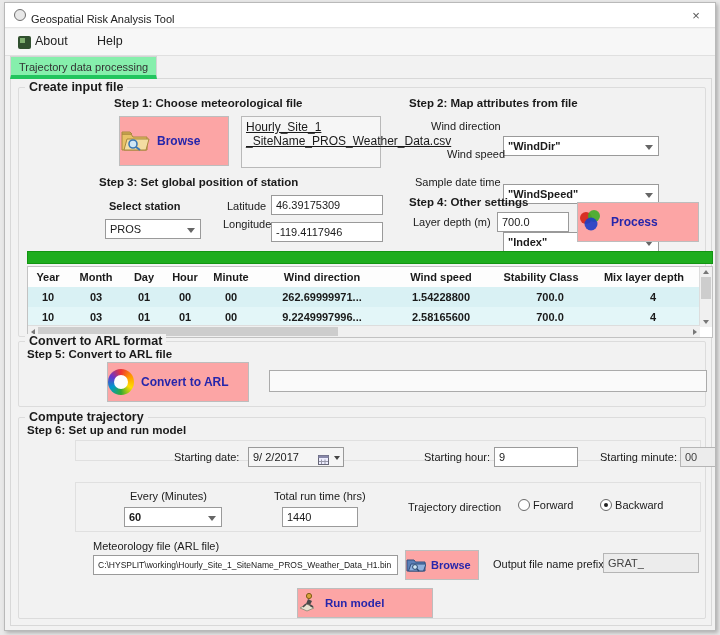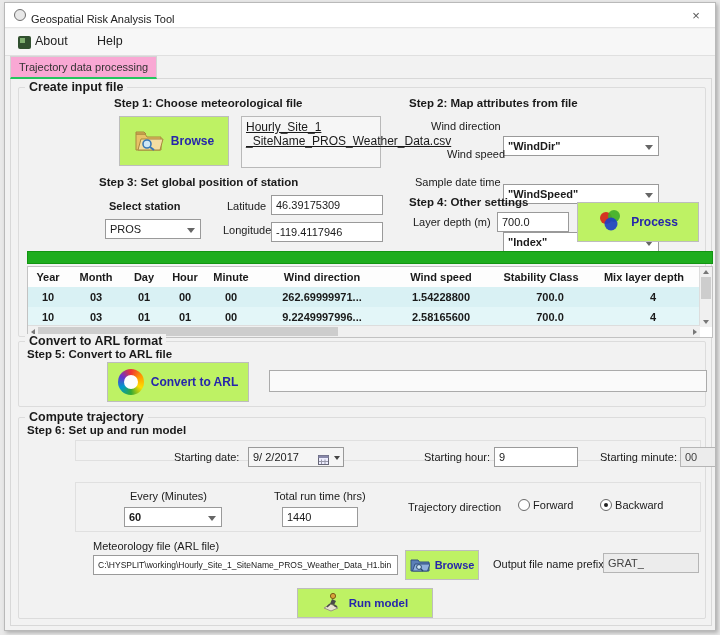--- a/index.html
+++ b/index.html
@@ -23,7 +23,7 @@
   
   #tabstrip { position:absolute; left:0; top:53px; width:100%; height:23px; }
   .tab { position:absolute; top:0; height:23px; padding:4px 8px 0 8px; font-size:11px; border:1px solid #d4d4d4; border-bottom:none; background:#eef0f0; color:#333; }
-  .tab.active { background:#f9a8d4; border-bottom:2px solid #22c55e; z-index:2; }
+  .tab.active { background:#86efac; border-bottom:4px solid #22c55e; z-index:2; }
   #content { position:absolute; left:5px; top:75px; width:702px; height:548px; border:1px solid #d8d8d8; background:#f2f2f2; }
   
   .group { position:absolute; border:1px solid #dcdcdc; border-radius:2px; }

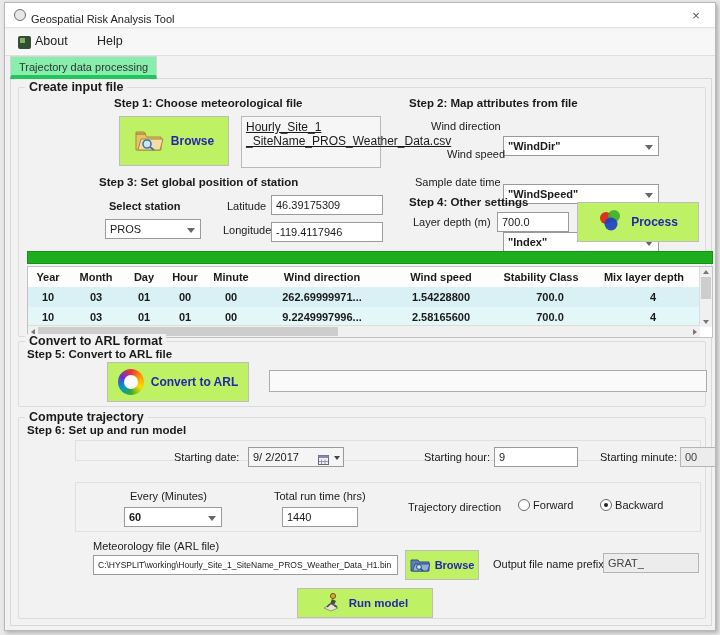--- a/index.html
+++ b/index.html
@@ -34,7 +34,7 @@
   .textbox.disabled { background:#ececec; border-color:#b5b5b5; color:#444; }
   .combo { background:#fff; border:1px solid #9a9a9a; height:20px; line-height:18px; padding:0 18px 0 4px; position:relative; font-size:11px; white-space:nowrap; overflow:hidden; }
   .combo .chev { position:absolute; right:5px; top:8px; width:0; height:0; border-left:4px solid transparent; border-right:4px solid transparent; border-top:5px solid #666; }
-  .btn { background:#bef264; border:1px solid #bdbdbd; display:flex; align-items:center; justify-content:center; gap:7px; cursor:default; }
+  .btn { background:#fca5a5; border:1px solid #bdbdbd; display:flex; align-items:center; gap:7px; cursor:default; }
   .btn-label { color:#2626ab; font-weight:bold; font-size:12px; }
   .lbl { font-size:11px; color:#1a1a1a; white-space:nowrap; }
   

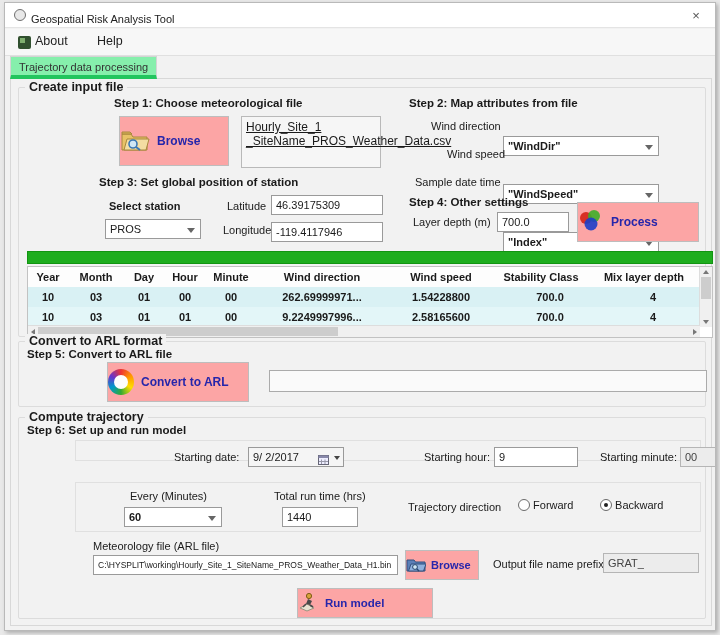--- a/index.html
+++ b/index.html
@@ -111,7 +111,7 @@
       </div>
       <div class="abs lbl" style="left:208px; top:112px;">Latitude</div>
       <div class="textbox abs" style="left:252px; top:107px; width:112px;">46.39175309</div>
-      <div class="abs lbl" style="left:204px; top:136px;">Longitude</div>
+      <div class="abs lbl" style="left:204px; top:130px;">Longitude</div>
       <div class="textbox abs" style="left:252px; top:134px; width:112px;">-119.4117946</div>
 
       <div class="abs step-title" style="left:390px; top:9px;">Step 2: Map attributes from file</div>

